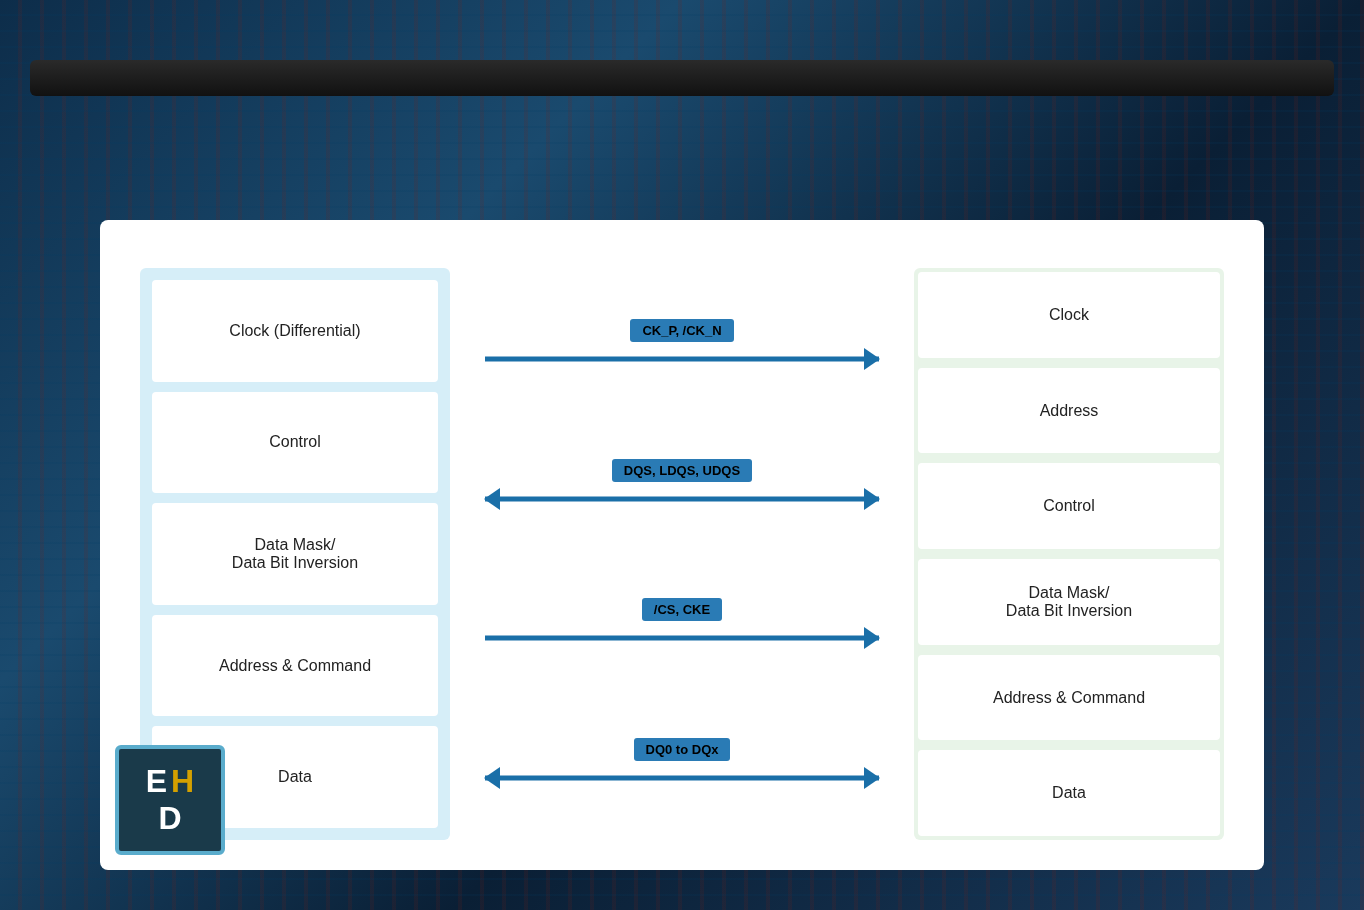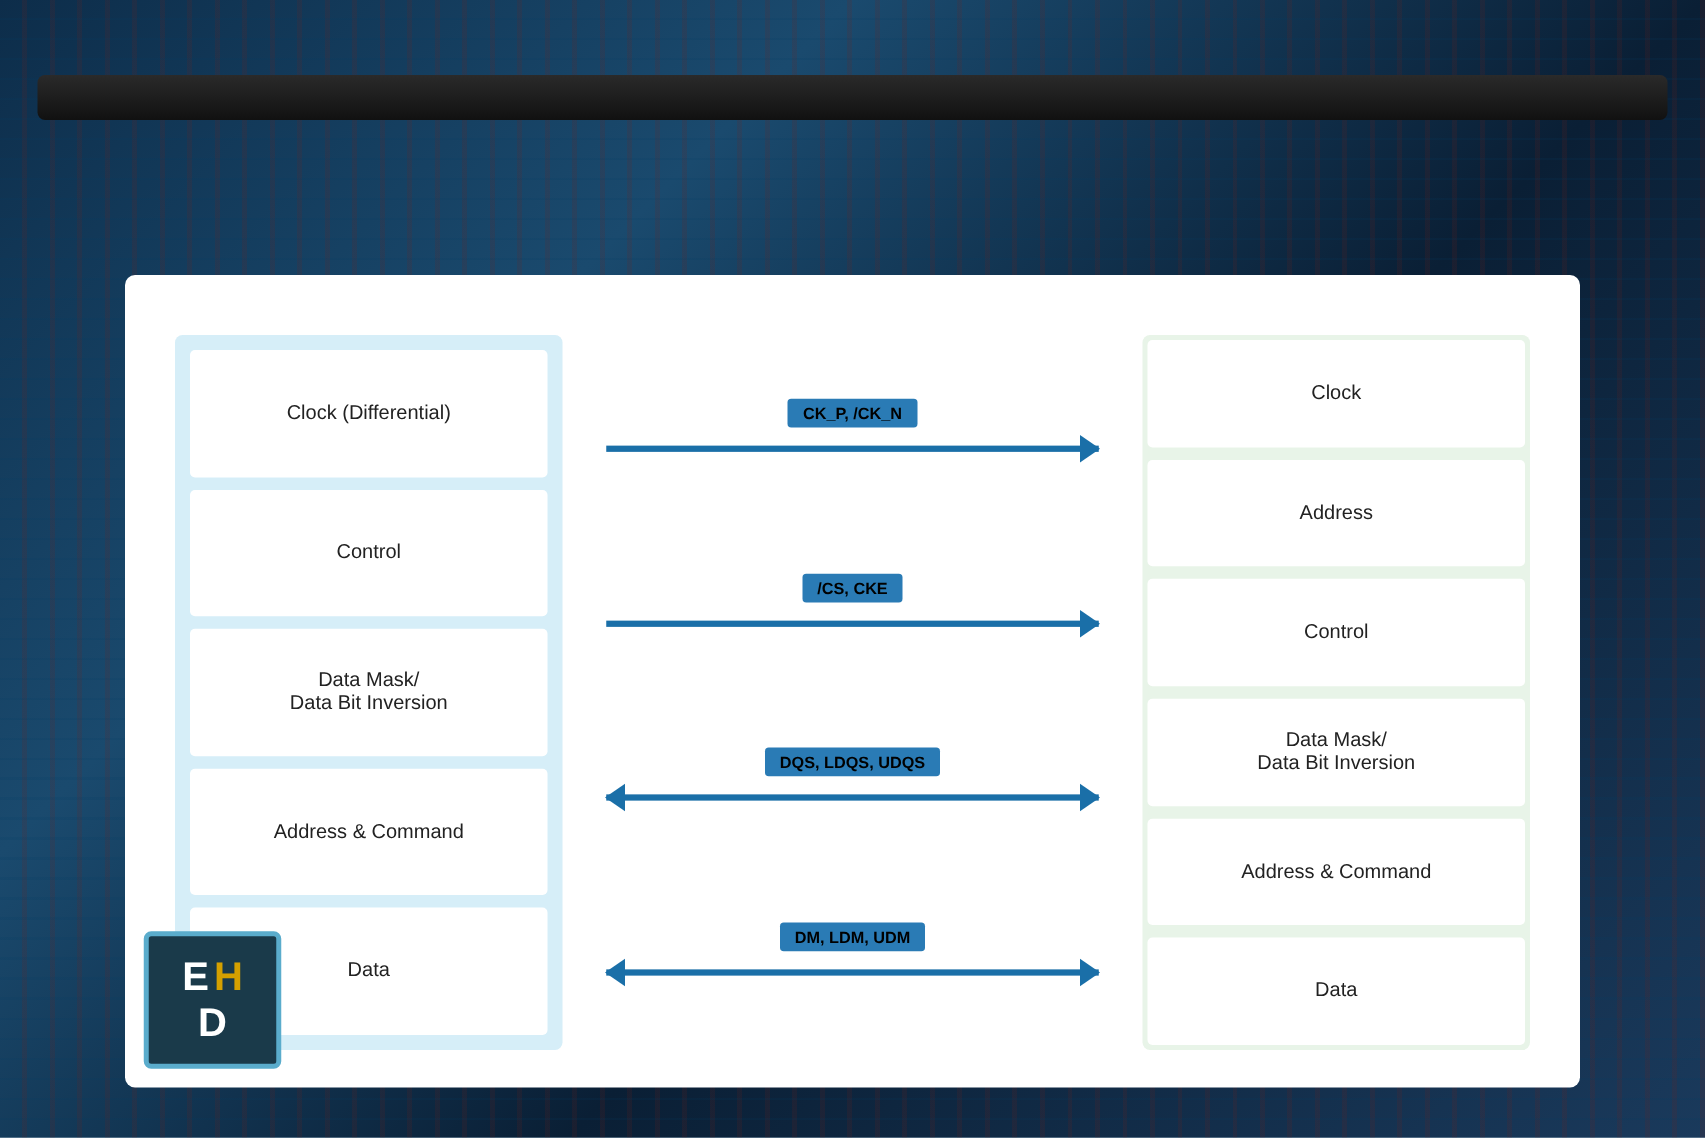--- a/index.html
+++ b/index.html
@@ -313,18 +313,18 @@
           </div>
         </div>
         <div class="arrow-row">
-          <div class="signal-label" style="white-space: pre-line;">/CS, CKE</div>
-          <div class="arrow-line single-arrow">
-            <div class="arrow-shaft"></div>
-            <div class="arrow-head-right"></div>
-          </div>
-        </div>
-        <div class="arrow-row">
           <div class="signal-label" style="white-space: pre-line;">DQS, LDQS, UDQS</div>
           <div class="arrow-line double-arrow">
             <div class="arrow-shaft"></div>
             <div class="arrow-head-right"></div>
             <div class="arrow-head-left"></div>
+          </div>
+        </div>
+        <div class="arrow-row">
+          <div class="signal-label" style="white-space: pre-line;">/CS, CKE</div>
+          <div class="arrow-line single-arrow">
+            <div class="arrow-shaft"></div>
+            <div class="arrow-head-right"></div>
           </div>
         </div>
         <div class="arrow-row">

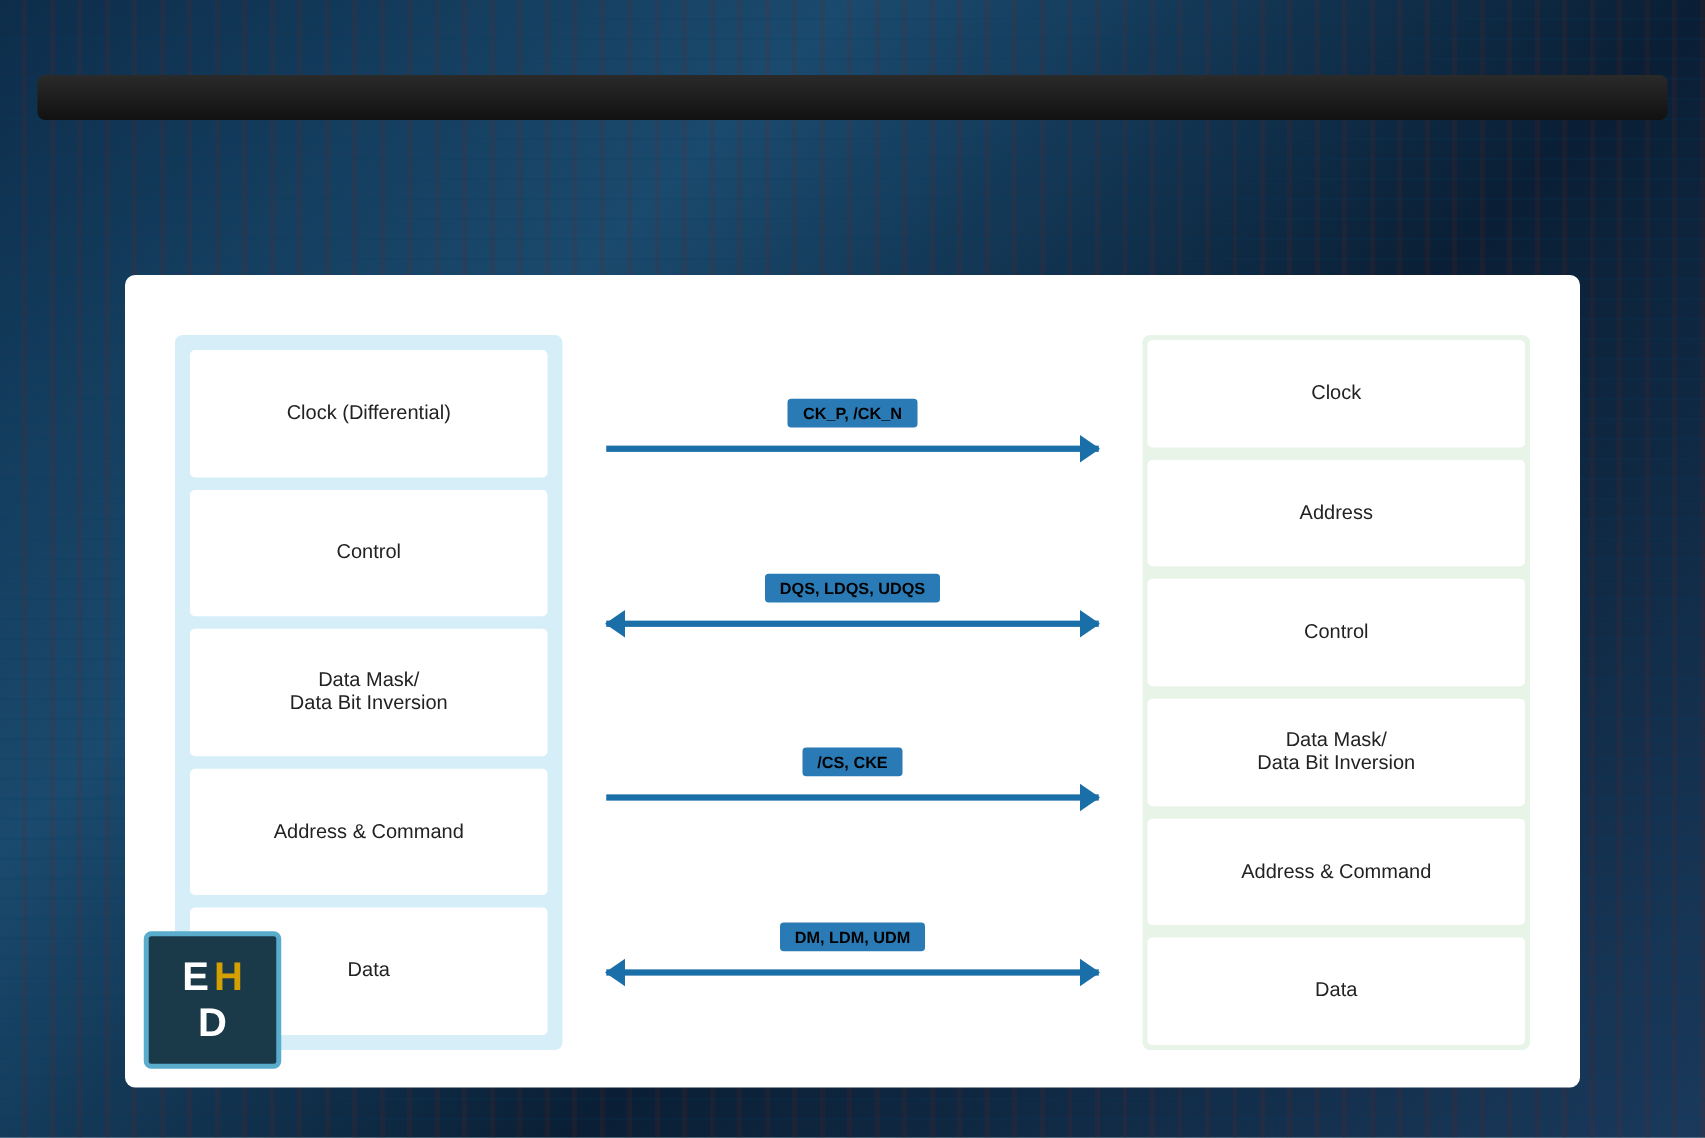--- a/index.html
+++ b/index.html
@@ -327,14 +327,6 @@
             <div class="arrow-head-right"></div>
           </div>
         </div>
-        <div class="arrow-row">
-          <div class="signal-label" style="white-space: pre-line;">DM, LDM, UDM</div>
-          <div class="arrow-line double-arrow">
-            <div class="arrow-shaft"></div>
-            <div class="arrow-head-right"></div>
-            <div class="arrow-head-left"></div>
-          </div>
-        </div>
       </div>
     <div class="memory-col" id="mem-col">
         <div class="mem-box" style="white-space: pre-line;">Clock</div>

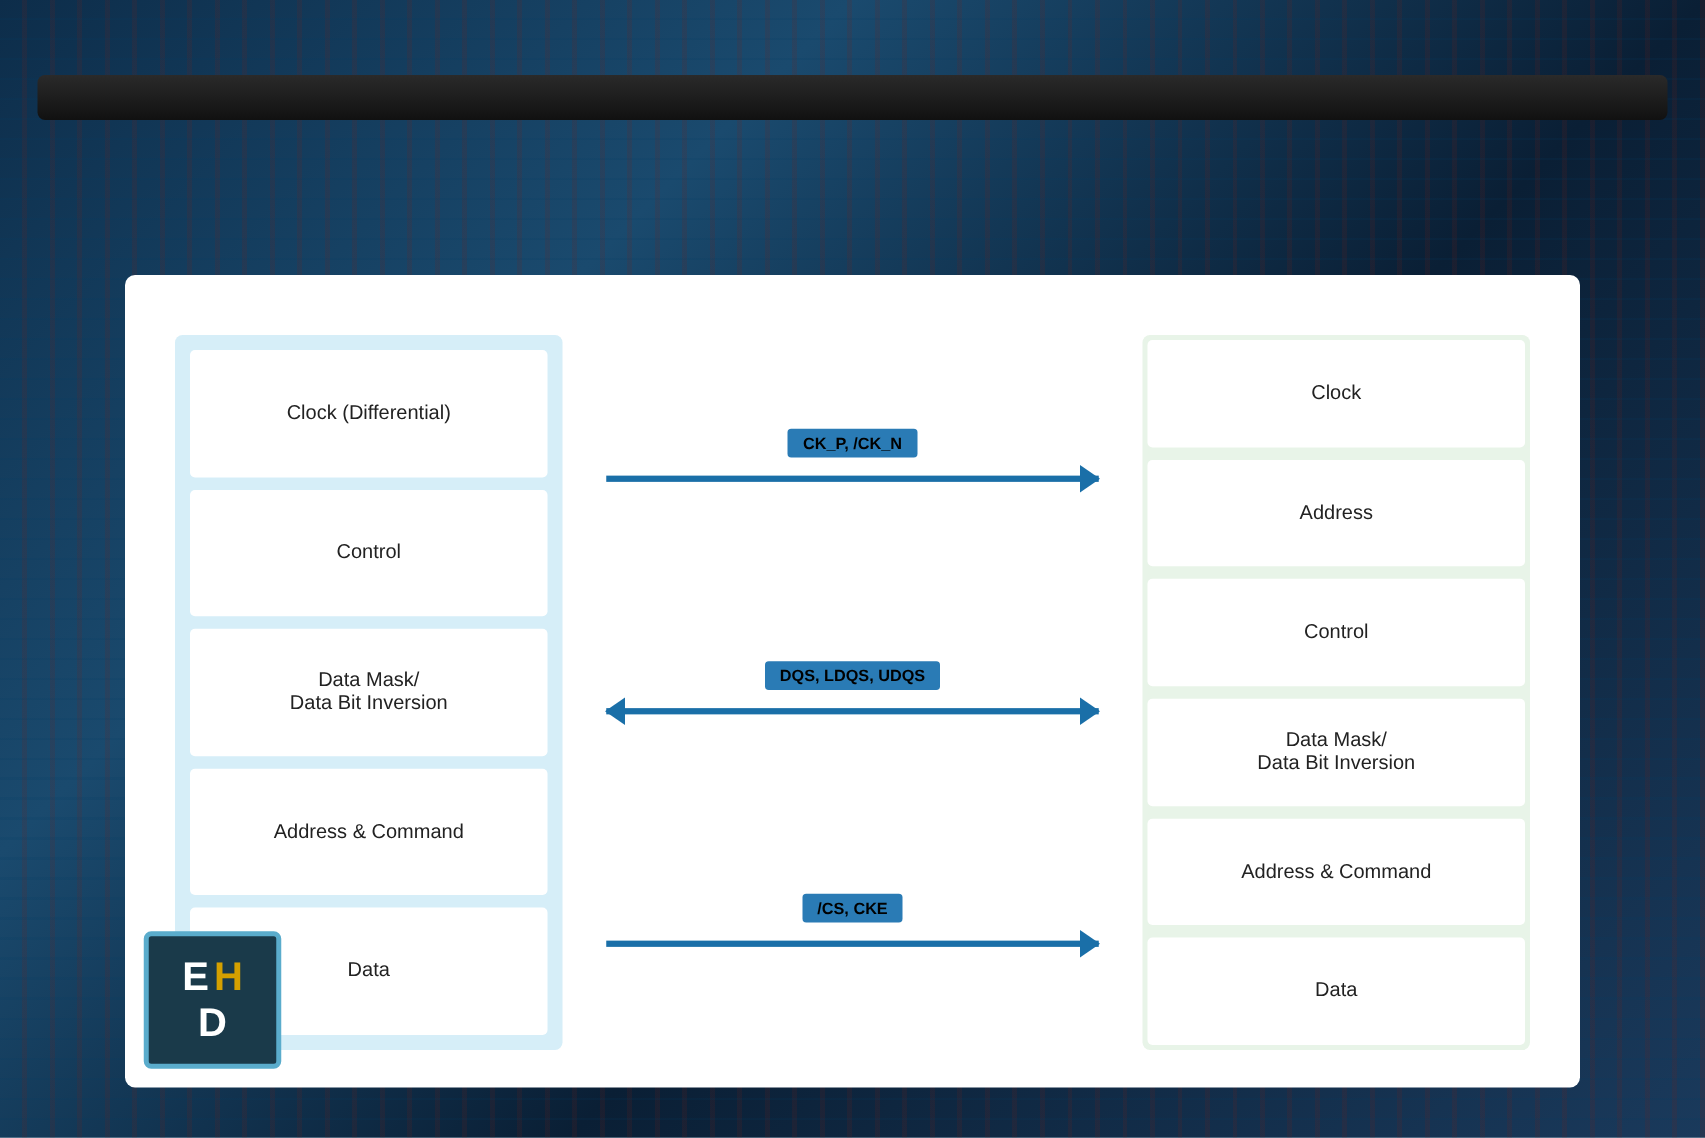--- a/index.html
+++ b/index.html
@@ -327,6 +327,14 @@
             <div class="arrow-head-right"></div>
           </div>
         </div>
+        <div class="arrow-row">
+          <div class="signal-label" style="white-space: pre-line;">DQ0 to DQx</div>
+          <div class="arrow-line double-arrow">
+            <div class="arrow-shaft"></div>
+            <div class="arrow-head-right"></div>
+            <div class="arrow-head-left"></div>
+          </div>
+        </div>
       </div>
     <div class="memory-col" id="mem-col">
         <div class="mem-box" style="white-space: pre-line;">Clock</div>

